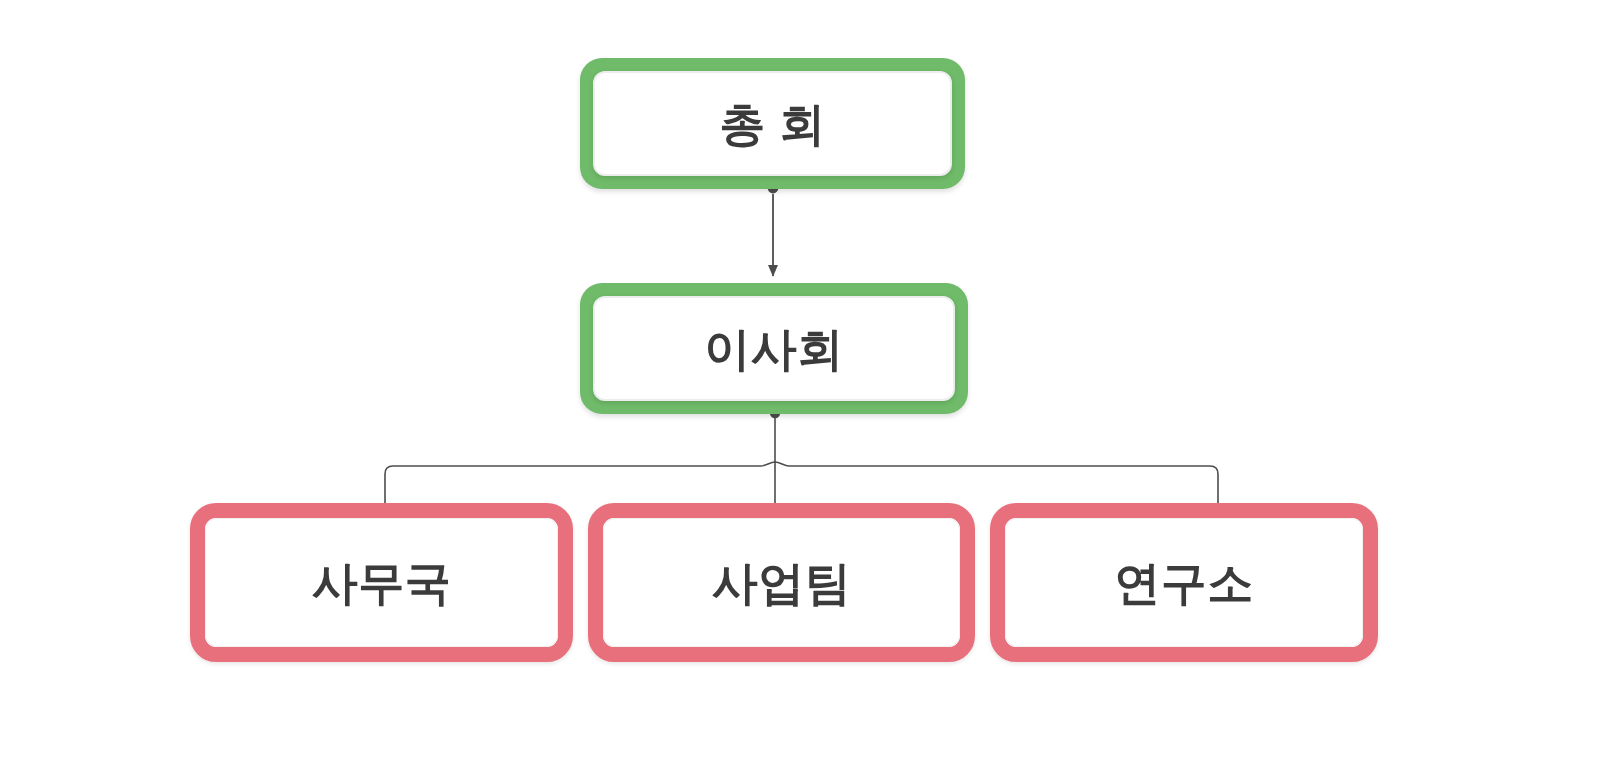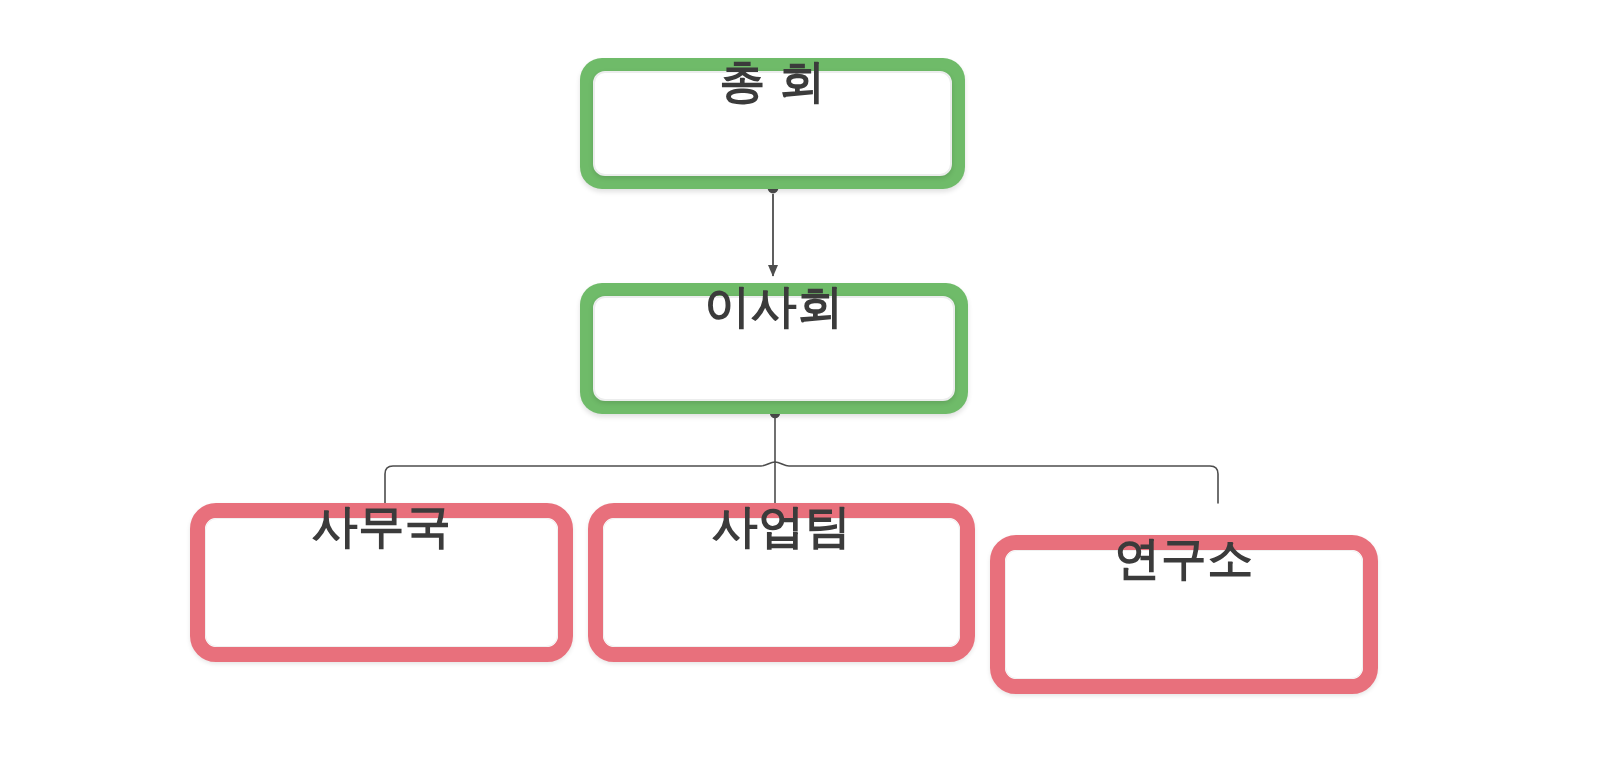--- a/index.html
+++ b/index.html
@@ -35,6 +35,7 @@
     position: absolute;
     box-sizing: border-box;
     display: flex;
+    align-items: center;
     justify-content: center;
     background: #ffffff;
     z-index: 2;

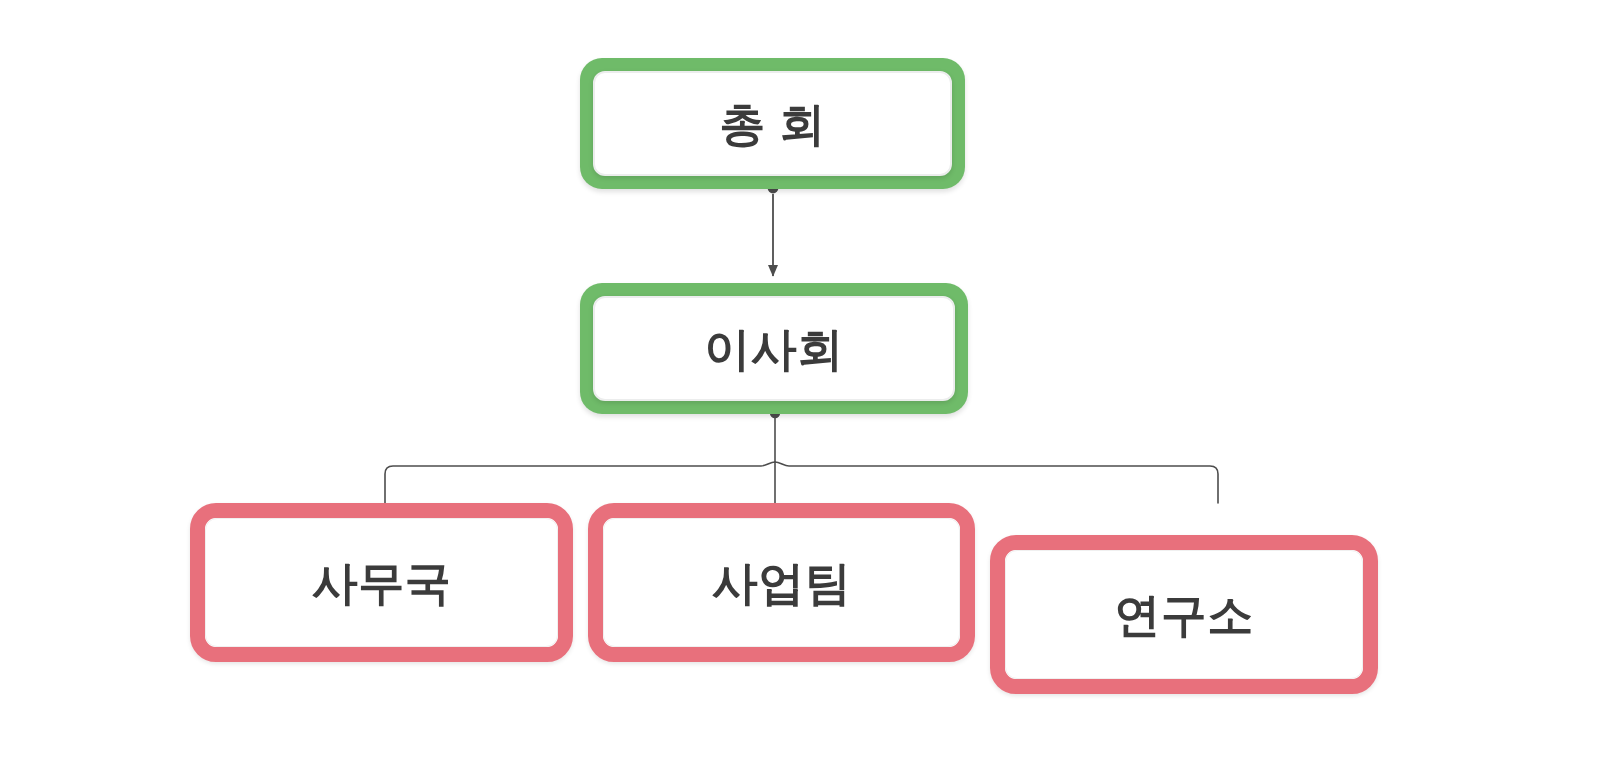--- a/index.html
+++ b/index.html
@@ -97,7 +97,7 @@
   #node-isahoe     { left: 580px;  top: 283px; width: 388px; height: 131px; }
   #node-samuguk    { left: 190px;  top: 503px; width: 383px; height: 159px; }
   #node-saeopteam  { left: 588px;  top: 503px; width: 387px; height: 159px; }
-  #node-yeonguso   { left: 990px;  top: 503px; width: 388px; height: 159px; margin-top: 32px; }
+  #node-yeonguso   { left: 990px;  top: 503px; width: 388px; height: 159px; }
 
   #node-chonghoe  .label { font-size: 46px; }
   #node-isahoe    .label { font-size: 46px; }

